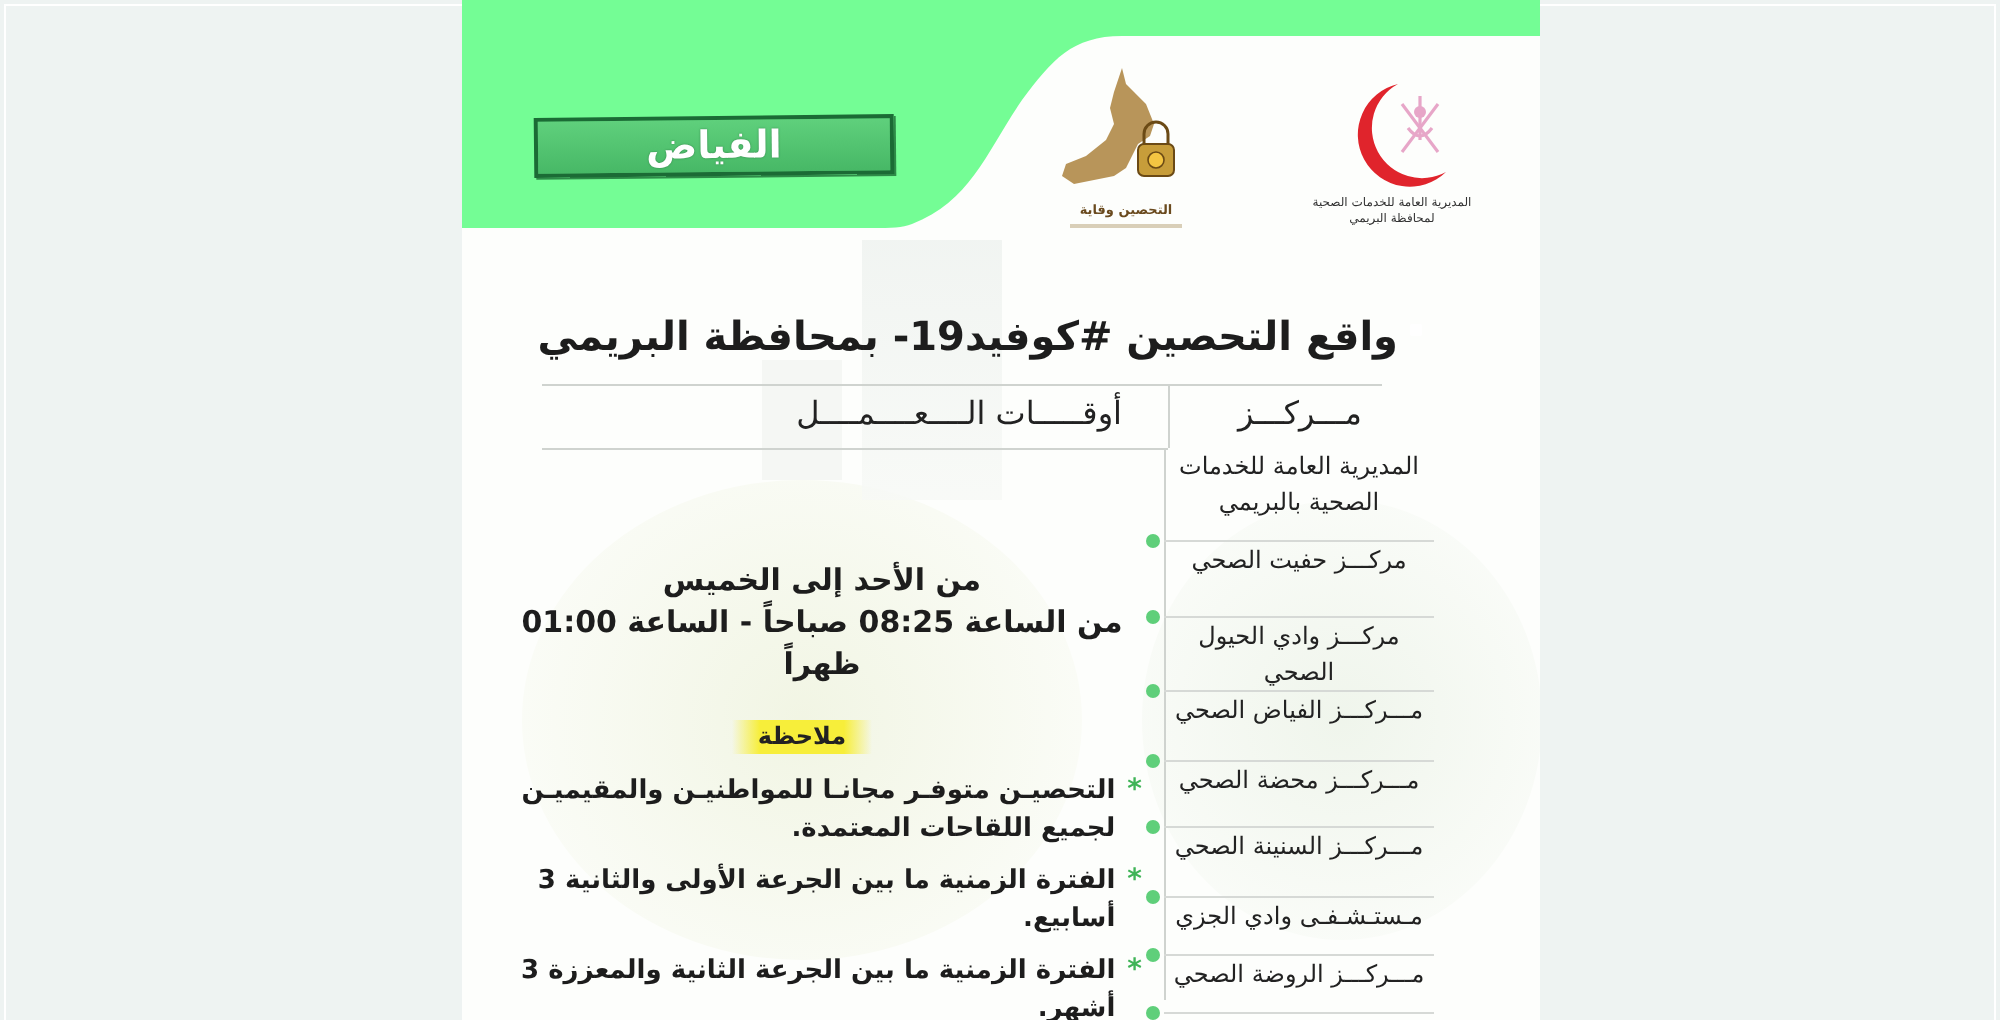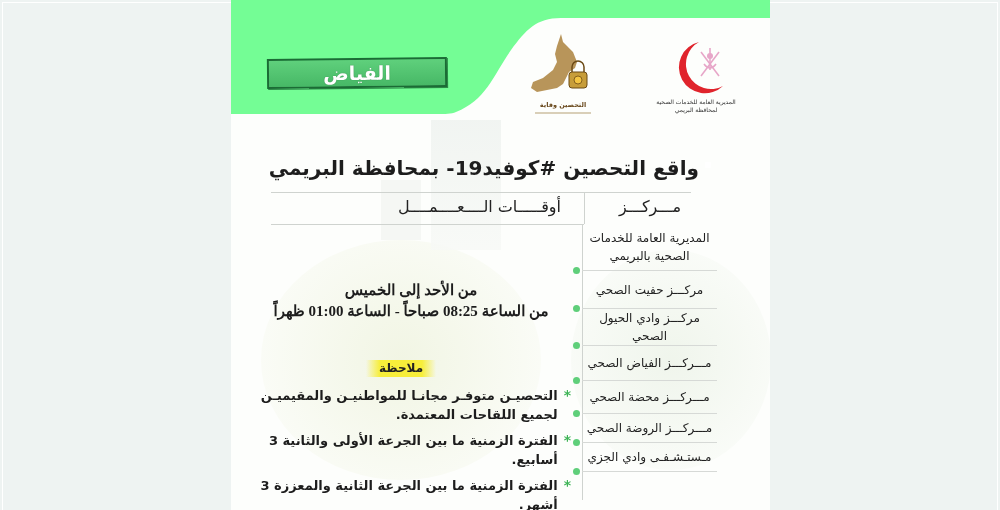--- a/index.html
+++ b/index.html
@@ -137,7 +137,7 @@
     }
     .loc-row {
       position: relative;
-      display: flex; align-items: center; justify-content: center;
+      display: flex; align-items: flex-start; justify-content: center;
       direction: rtl; text-align: center;
       font-size: 12px; color: #222;
       border-bottom: 1px solid #d6d9d6;

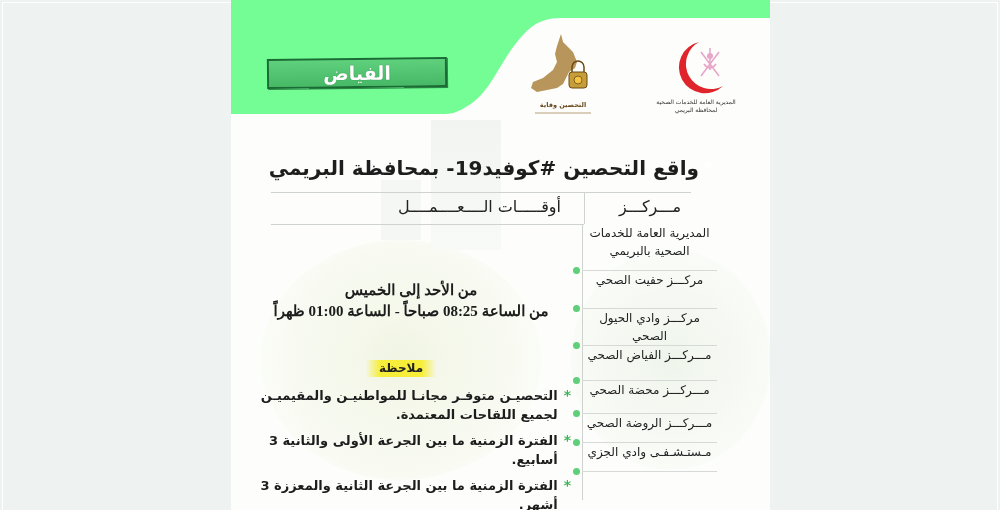--- a/index.html
+++ b/index.html
@@ -153,7 +153,7 @@
     .hours-block {
       position: absolute; left: 20px; top: 280px; width: 320px;
       direction: rtl; text-align: center;
-      font-size: 15px; font-weight: bold; color: #1d1d1d; line-height: 21px; font-family: Liberation Serif, serif;
+      font-size: 15px; font-weight: bold; color: #1d1d1d; line-height: 21px;
     }
     .note-tag {
       position: absolute; left: 135px; top: 360px;

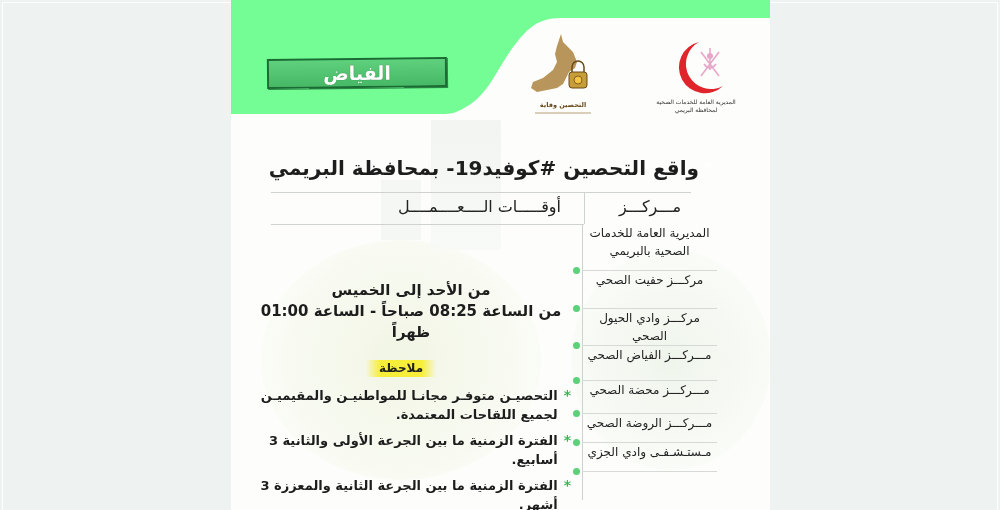--- a/index.html
+++ b/index.html
@@ -265,6 +265,10 @@
       <span class="loc-label">مـــركـــز محضة الصحي</span>
       <span class="dot"></span>
     </div>
+    <div class="loc-row" style="height:35px">
+      <span class="loc-label">مـــركـــز السنينة الصحي</span>
+      <span class="dot"></span>
+    </div>
     <div class="loc-row" style="height:29px">
       <span class="loc-label">مـــركـــز  الروضة الصحي</span>
       <span class="dot"></span>

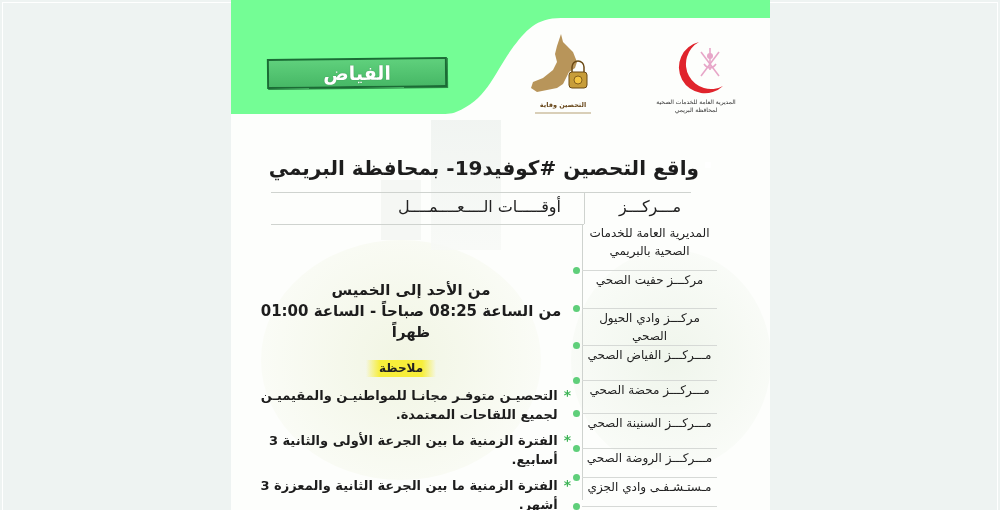--- a/index.html
+++ b/index.html
@@ -270,11 +270,11 @@
       <span class="dot"></span>
     </div>
     <div class="loc-row" style="height:29px">
+      <span class="loc-label">مـستـشـفـى  وادي الجزي</span>
+      <span class="dot"></span>
+    </div>
+    <div class="loc-row" style="height:29px">
       <span class="loc-label">مـــركـــز  الروضة الصحي</span>
-      <span class="dot"></span>
-    </div>
-    <div class="loc-row" style="height:29px">
-      <span class="loc-label">مـستـشـفـى  وادي الجزي</span>
       <span class="dot"></span>
     </div>
   </div>

